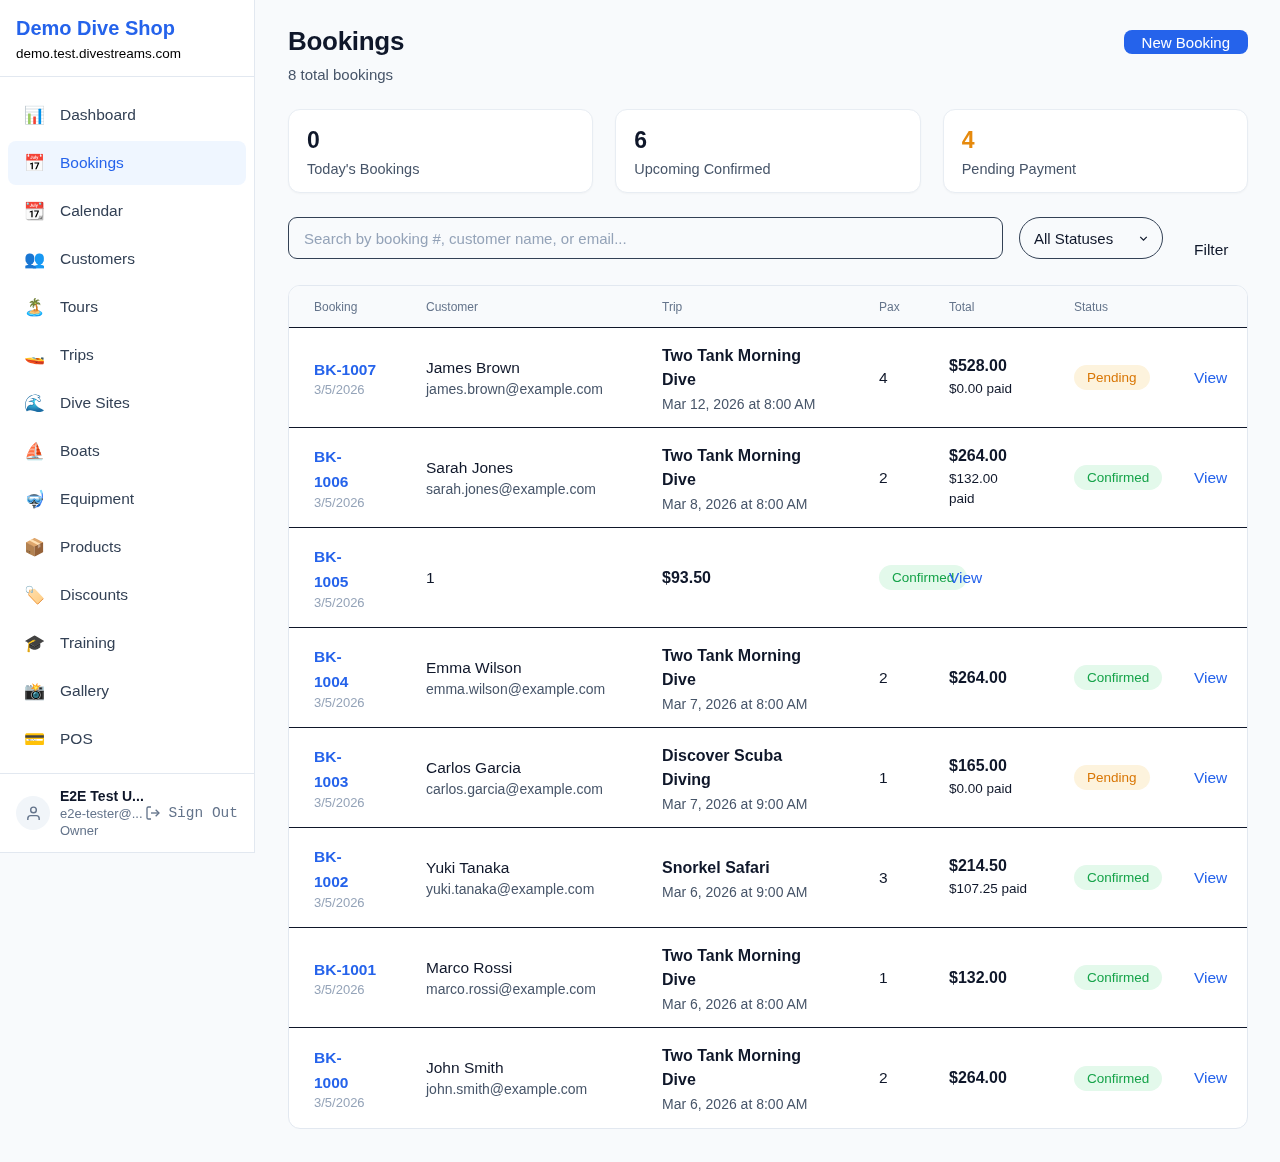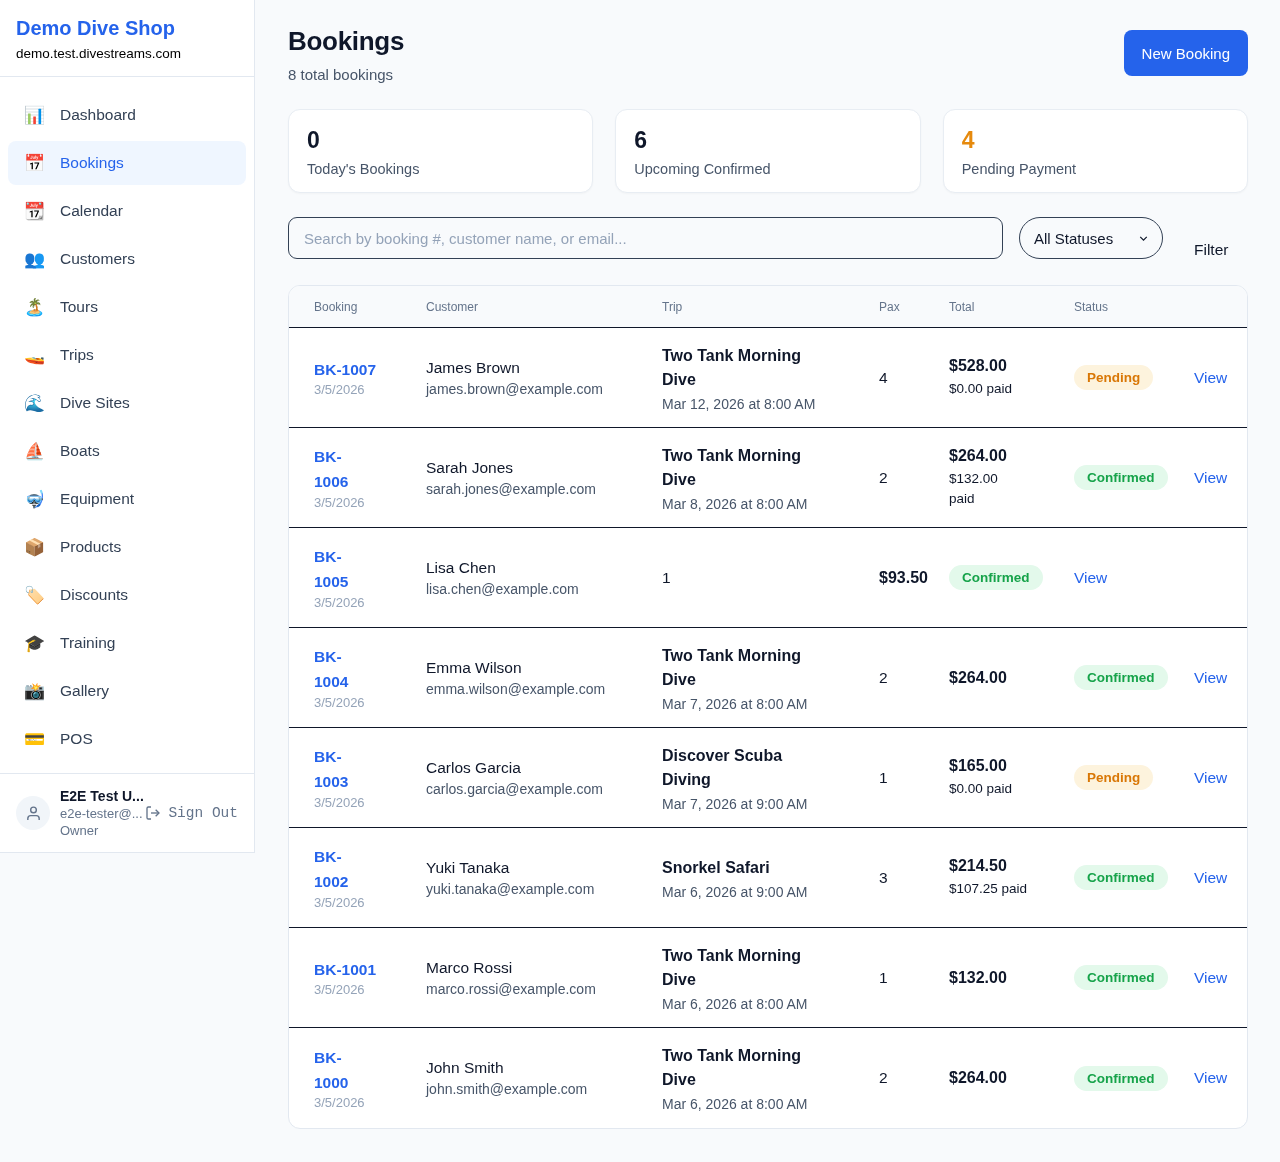--- a/index.html
+++ b/index.html
@@ -57,7 +57,7 @@
   .btn-primary {
     background:#2563eb; color:#ffffff; border:none; border-radius:8px;
     font-family:inherit; font-size:15px; font-weight:500;
-    padding:0 18px; height:46px; margin-top:4px; cursor:pointer; flex:none;
+    padding:0 18px; height:24px; margin-top:4px; cursor:pointer; flex:none;
   }
 
   

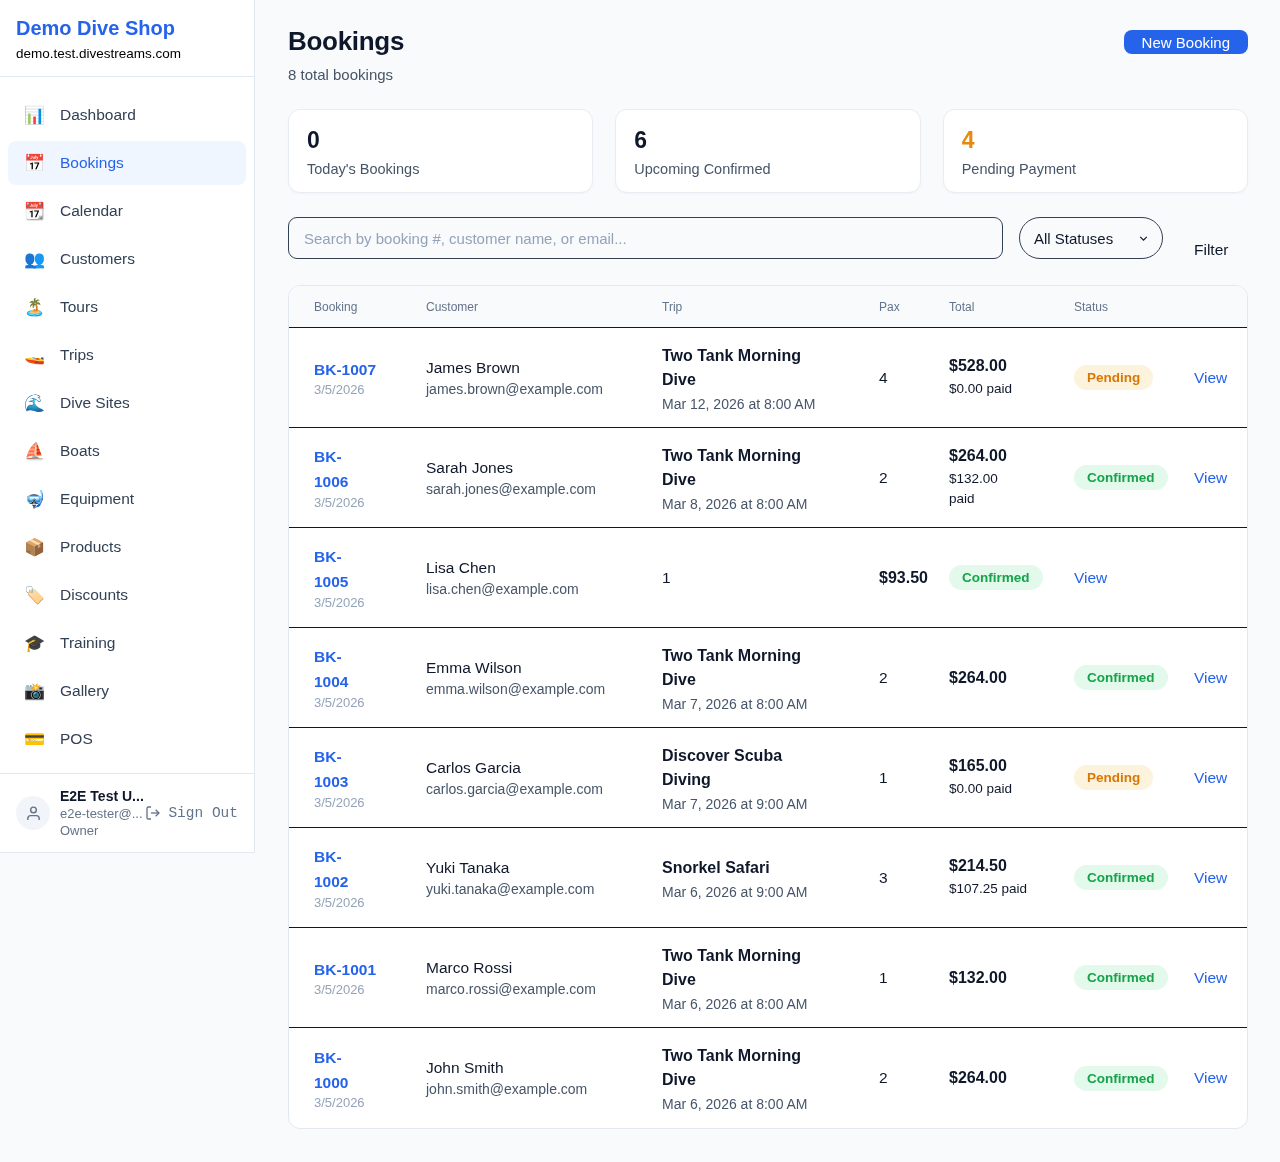--- a/index.html
+++ b/index.html
@@ -112,7 +112,7 @@
   .paid { color:#0f172a; font-size:13.5px; margin-top:4px; line-height:1.45; white-space:pre-line; }
   .badge {
     display:inline-block; padding:5px 13px; border-radius:999px;
-    font-size:13.5px; font-weight:700;
+    font-size:13.5px; font-weight:400;
   }
   .badge-pending { color:#d97706; background:#fdf3dd; }
   .badge-confirmed { color:#16a34a; background:#e3f9eb; }

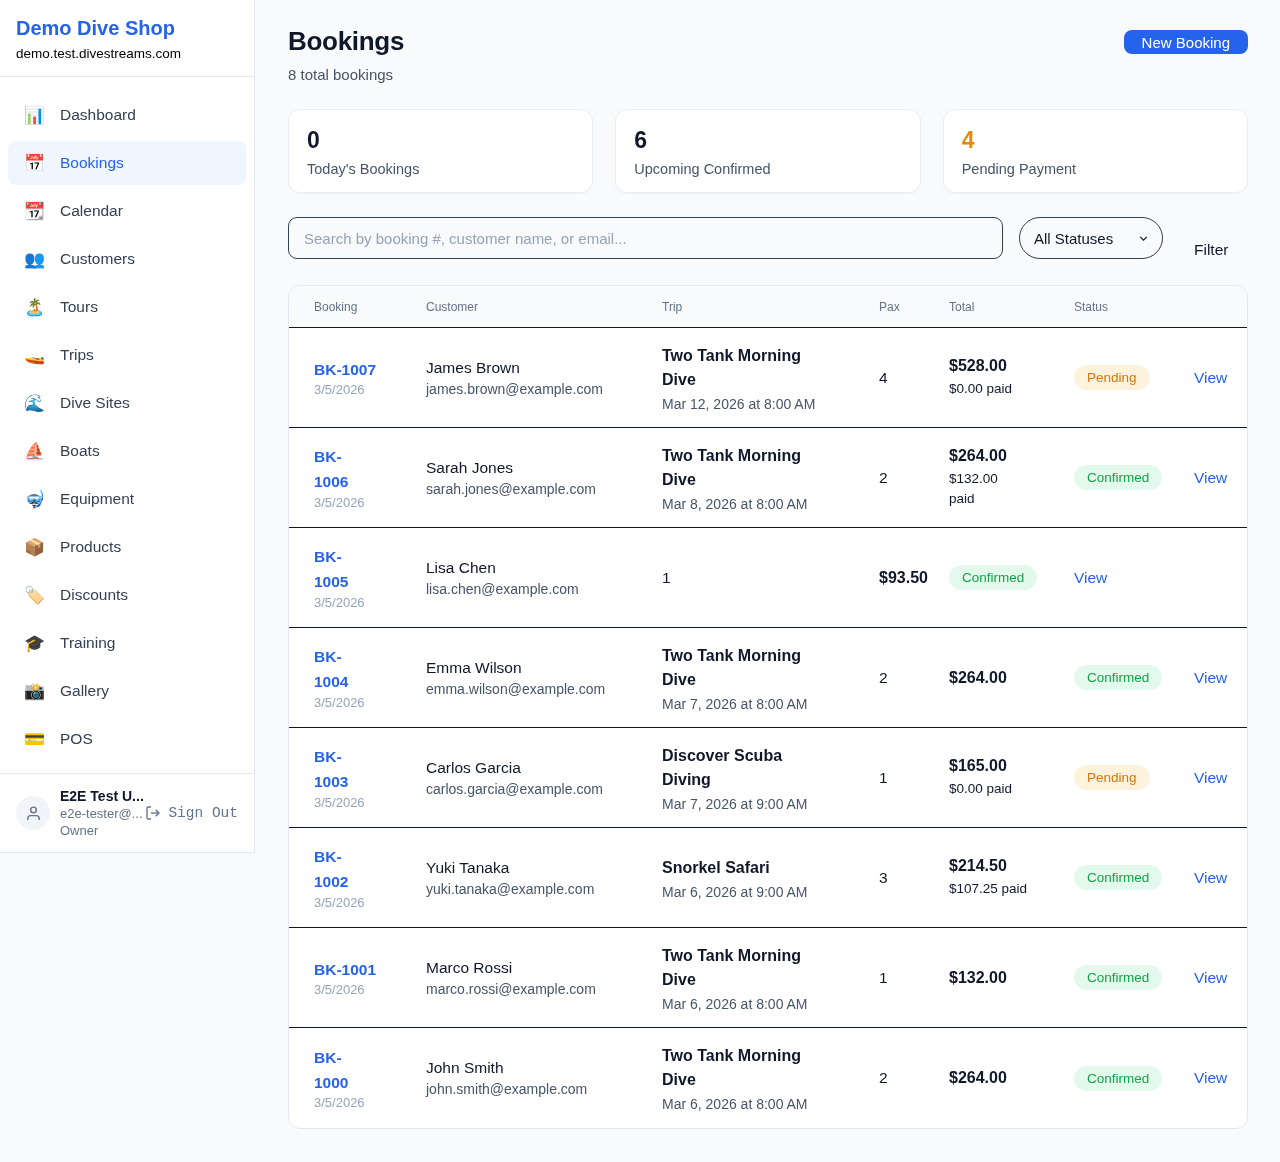--- a/index.html
+++ b/index.html
@@ -308,10 +308,6 @@
 1005</div>
       <div class="bk-date">3/5/2026</div>
     </div>
-    <div>
-      <div class="c-name">Lisa Chen</div>
-      <div class="c-email">lisa.chen@example.com</div>
-    </div>
     <div class="pax">1</div>
     <div>
       <div class="tot">$93.50</div>

